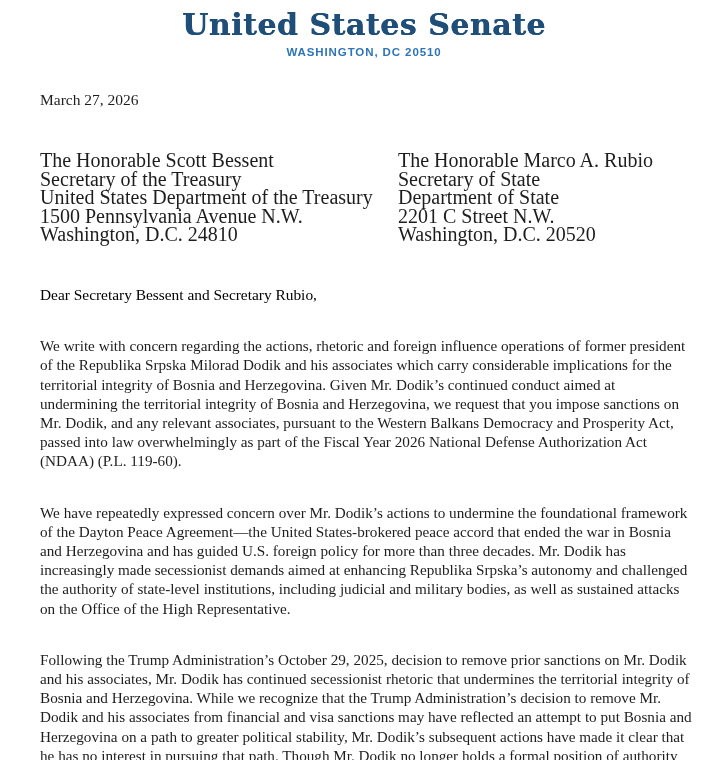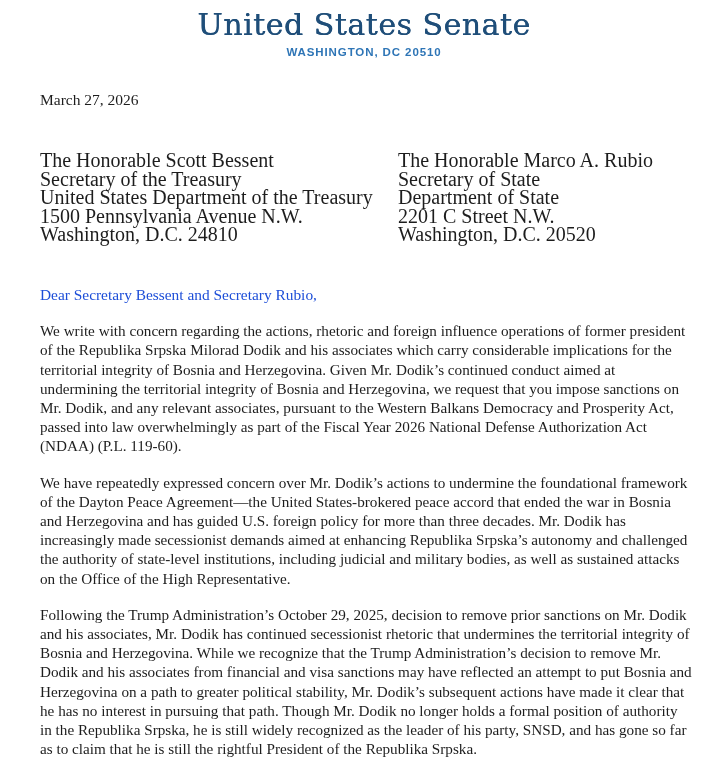--- a/index.html
+++ b/index.html
@@ -21,7 +21,7 @@
   .letterhead { text-align: center; }
   .letterhead-org {
     font-family: "DejaVu Serif", serif;
-    font-weight: 400;
+    font-weight: 700;
     font-size: 30px;
     line-height: 34px;
     letter-spacing: 0.5px;

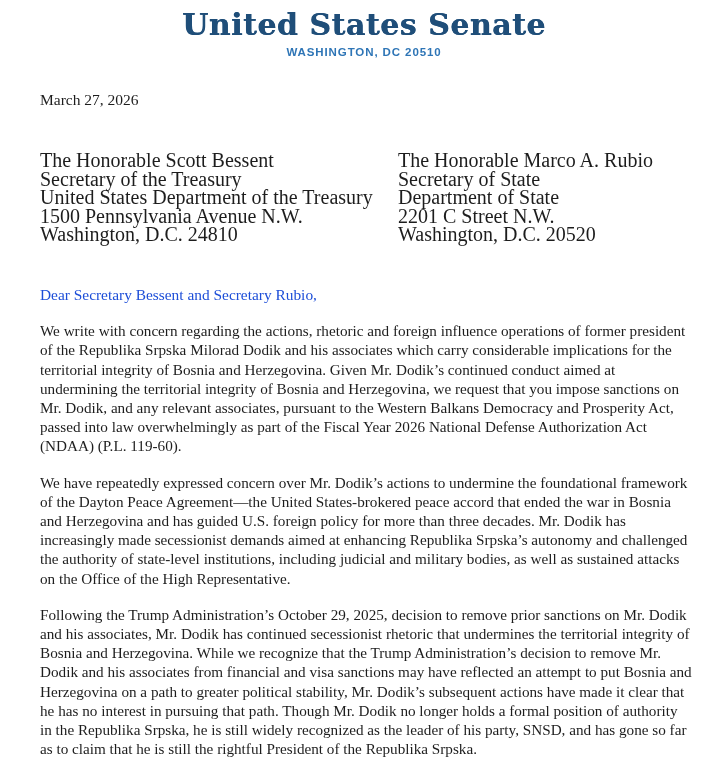--- a/index.html
+++ b/index.html
@@ -57,7 +57,7 @@
     margin-top: 41px;
     font-size: 15.4px;
     line-height: 19.2px;
-    color: #1d4ed8;
+    color: #000000;
   }
   .para {
     margin-top: 17px;

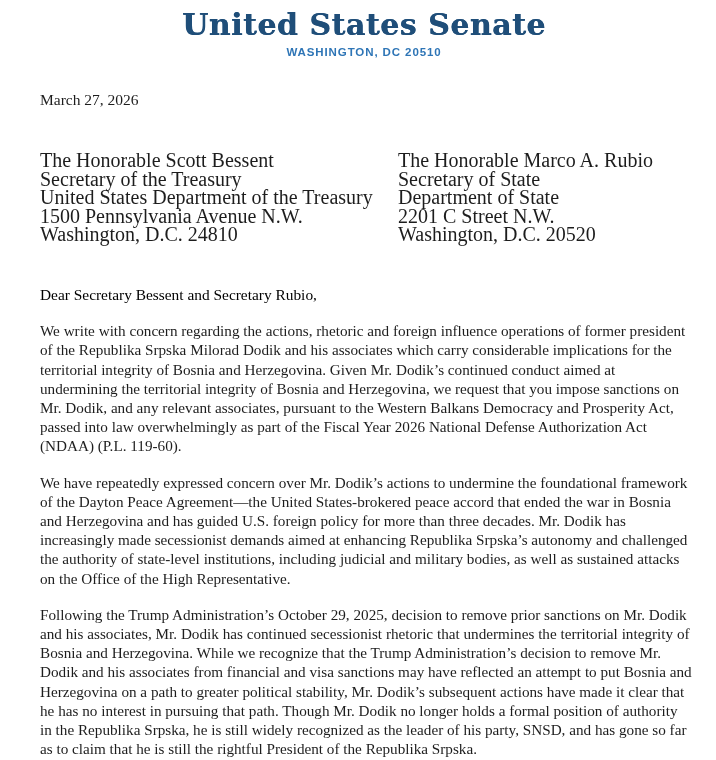--- a/index.html
+++ b/index.html
@@ -60,7 +60,7 @@
     color: #000000;
   }
   .para {
-    margin-top: 17px;
+    margin-top: 32px;
     width: 652px;
     font-size: 15.2px;
     line-height: 19.2px;

